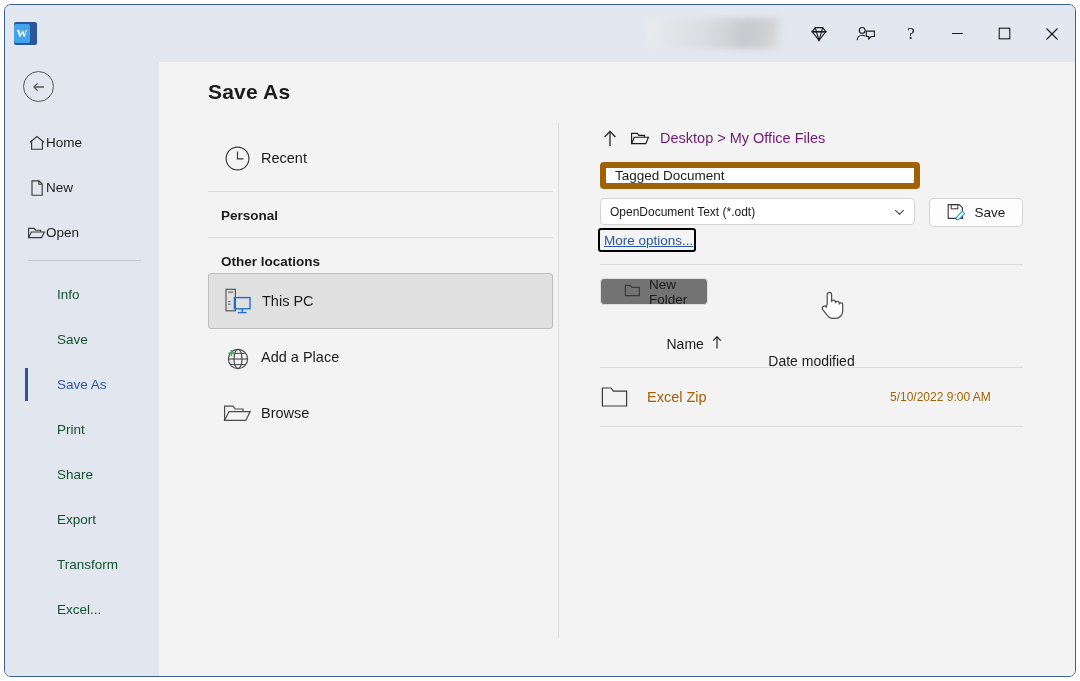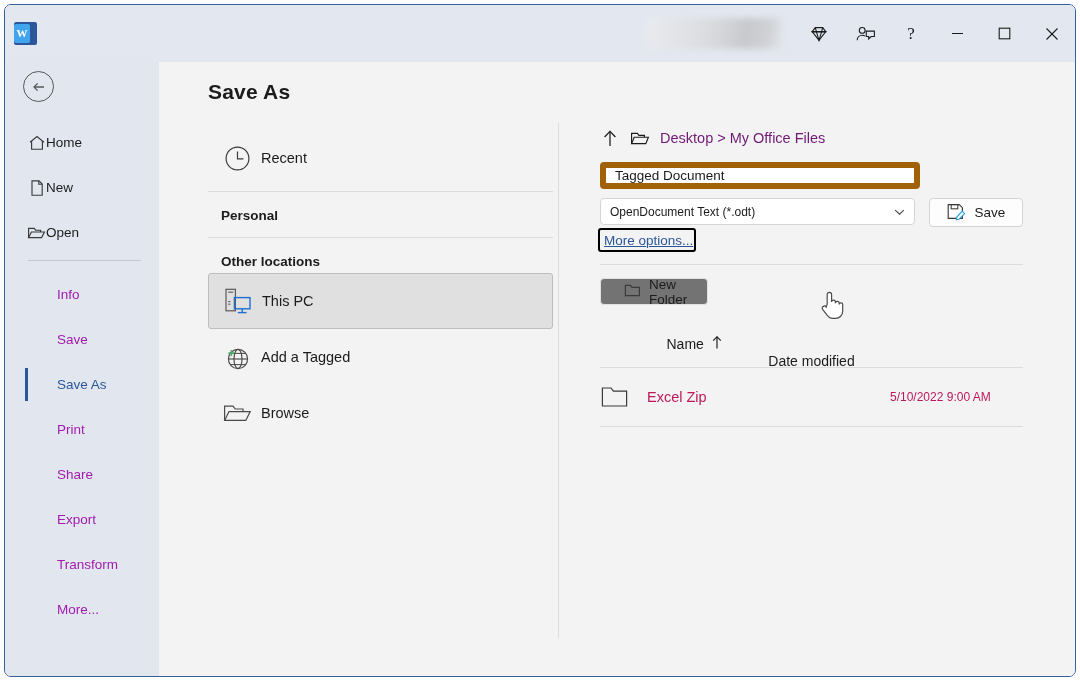--- a/index.html
+++ b/index.html
@@ -99,7 +99,7 @@
   .nav-sub {
     height: 45px; display: flex; align-items: center;
     padding-left: 52px;
-    font-size: 13.5px; color: #a21caf;
+    font-size: 13.5px; color: #14532d;
     position: relative;
   }
   .nav-sub.active { color: #2b579a; }

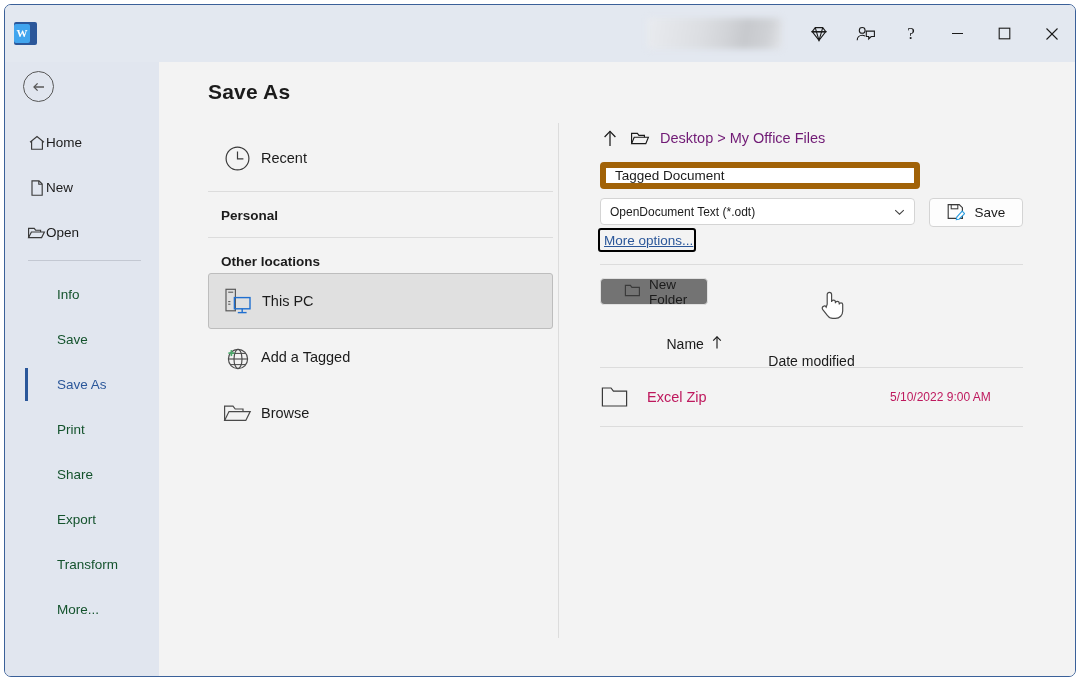--- a/index.html
+++ b/index.html
@@ -414,7 +414,7 @@
             <line x1="6.4" y1="11.1" x2="12.4" y2="11.1" stroke="#4aa86a" stroke-width="1.7"></line>
           </svg>
         </span>
-        <span>Add a Tagged</span>
+        <span>Add a Place</span>
       </div>
 
       <div class="place-row">

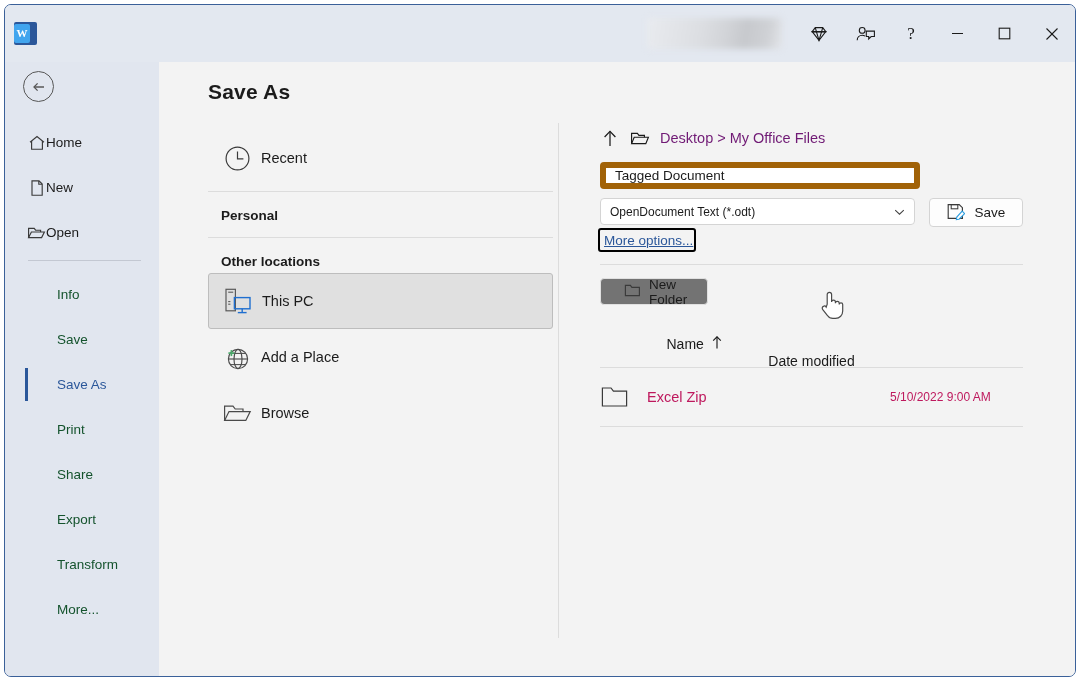--- a/index.html
+++ b/index.html
@@ -232,7 +232,7 @@
   .file-row {
     display: flex; align-items: center;
     height: 58px;
-    font-size: 14.5px; color: #be185d;
+    font-size: 14.5px; color: #a16207;
   }
   .fr-icon { width: 47px; display: flex; align-items: center; }
   .fr-name { width: 243px; }

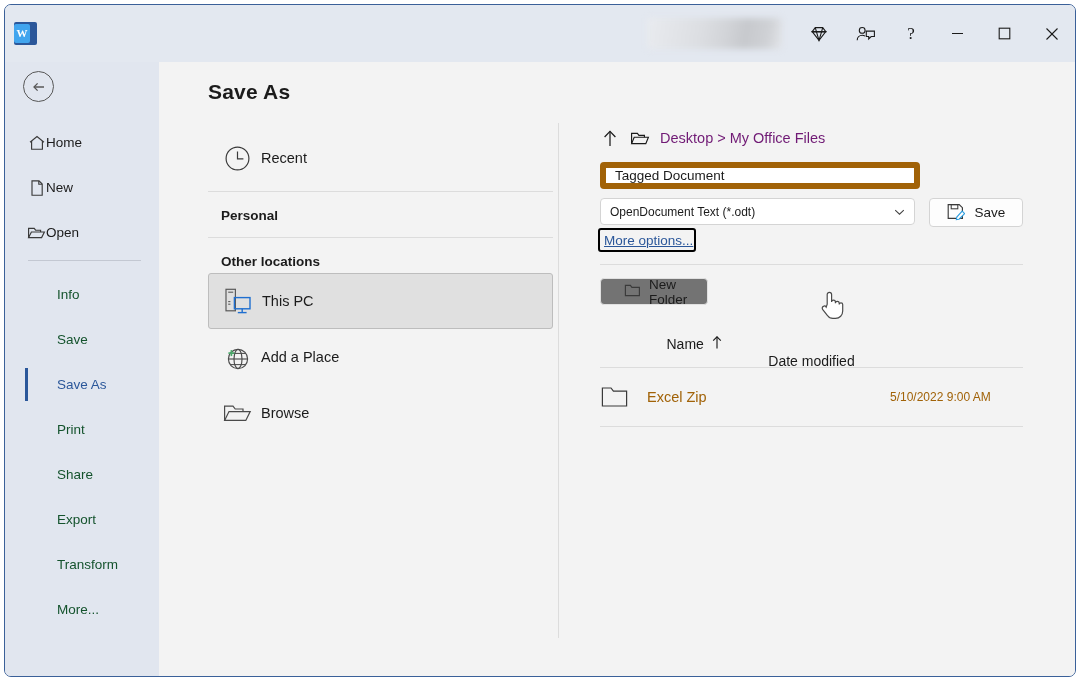--- a/index.html
+++ b/index.html
@@ -359,7 +359,7 @@
         <span>Transform</span>
       </div>
       <div class="nav-sub">
-        <span>More...</span>
+        <span>Excel...</span>
       </div>
     </div>
   </div>

